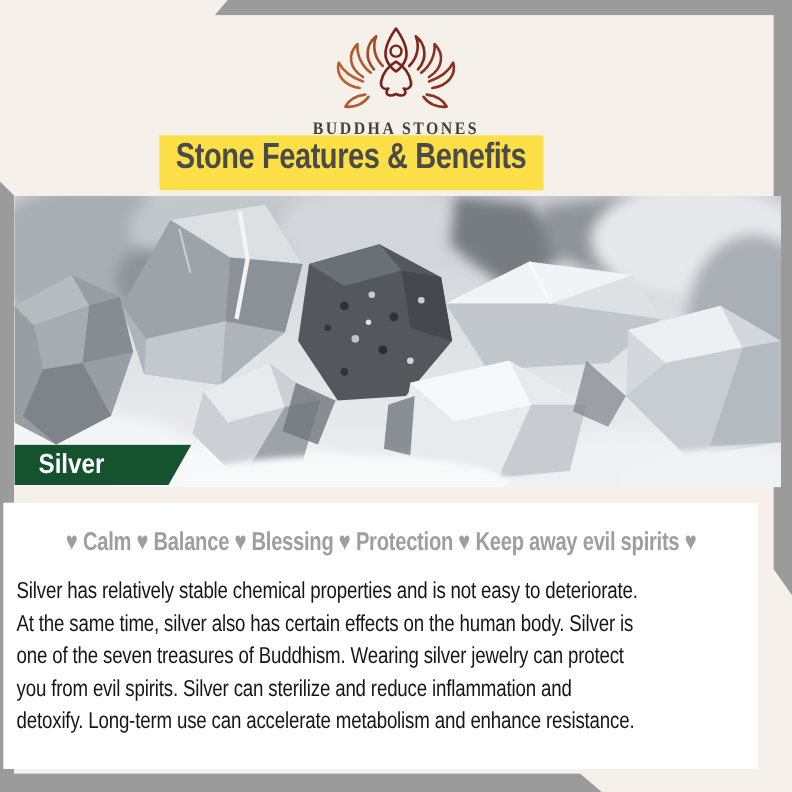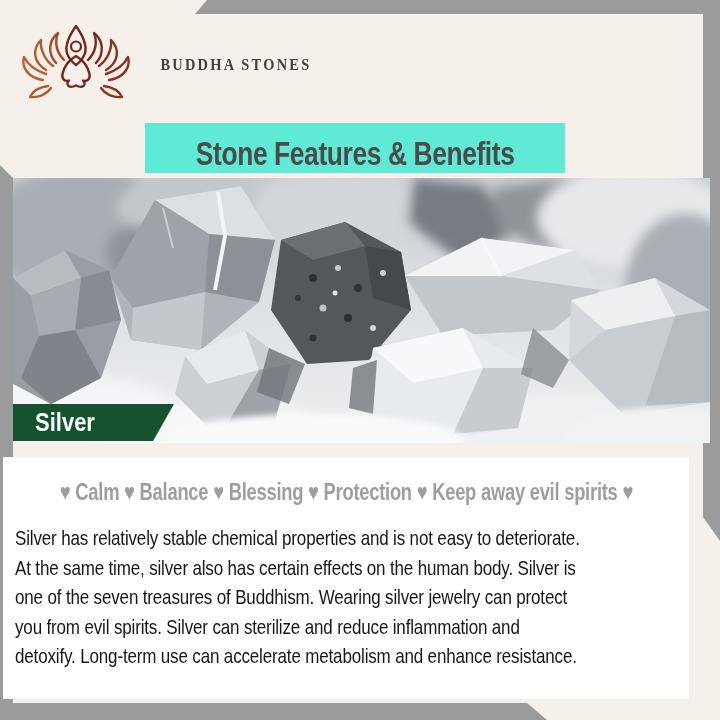--- a/index.html
+++ b/index.html
@@ -21,7 +21,7 @@
 
   
   .logo-wrap{position:absolute;left:0;top:22px;width:720px;
-    display:flex;align-items:center;}
+    display:flex;flex-direction:column;align-items:center;}
   .brand-name{
     margin-top:2px;
     font-family:"Liberation Serif", serif;

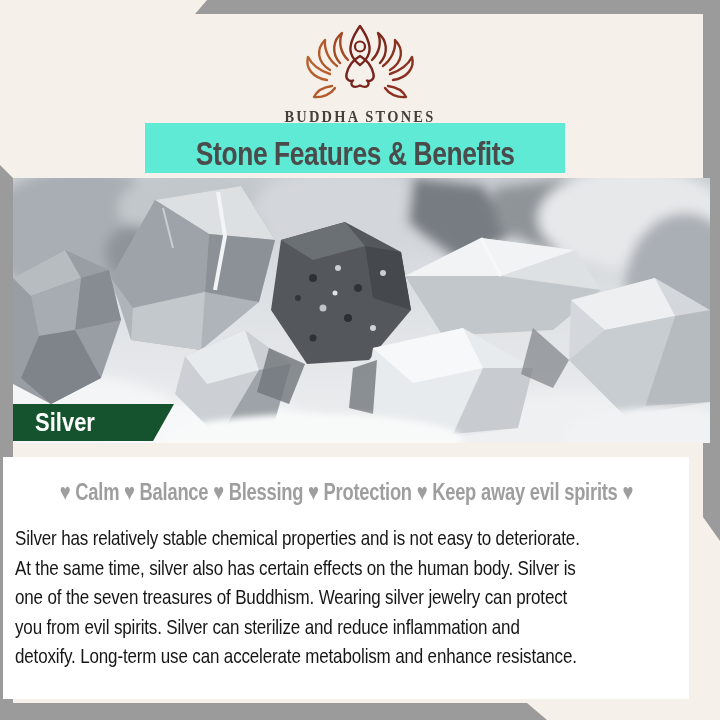--- a/index.html
+++ b/index.html
@@ -31,8 +31,8 @@
   }
 
   
-  .banner{position:absolute;left:145px;top:123px;width:420px;height:50px;
-    background:#5eead4;display:flex;align-items:flex-end;justify-content:center;}
+  .banner{position:absolute;left:145px;top:123px;width:349px;height:50px;
+    background:#fde047;display:flex;align-items:flex-start;justify-content:center;}
   .banner-title{
     font-size:33px;font-weight:bold;color:#4b4b4b;white-space:nowrap;
     transform:scaleX(0.8);transform-origin:center;letter-spacing:-0.5px;

